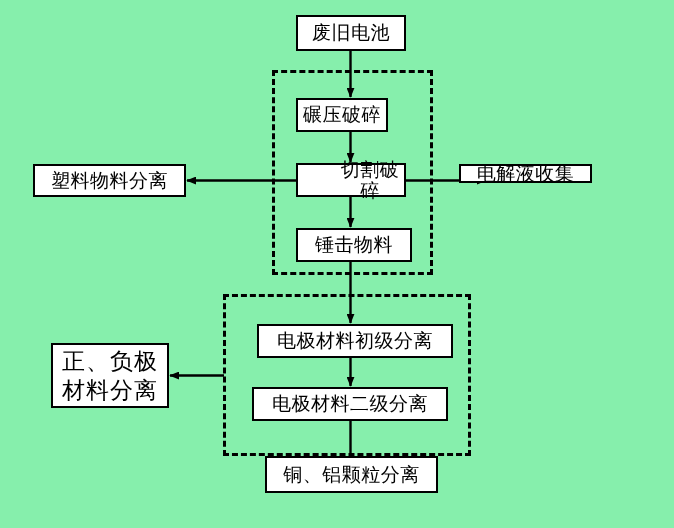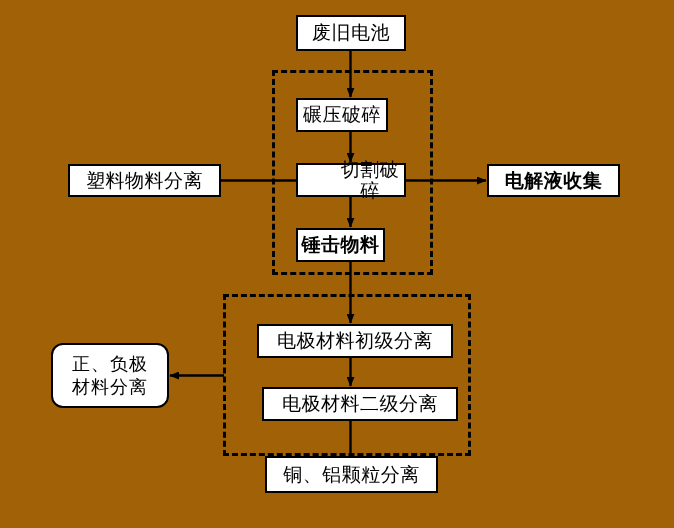--- a/index.html
+++ b/index.html
@@ -11,7 +11,7 @@
     position: relative;
     width: 674px;
     height: 528px;
-    background: #a16207;
+    background: #86efac;
     overflow: hidden;
     font-family: "DejaVu Sans", "Liberation Sans", sans-serif;
   }

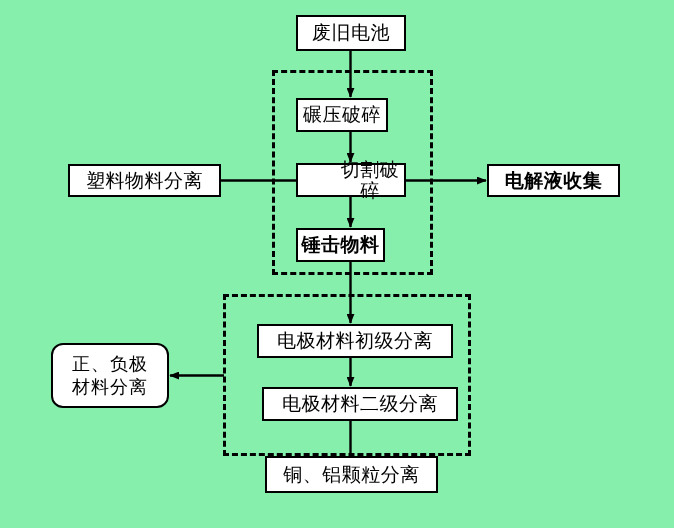--- a/index.html
+++ b/index.html
@@ -96,7 +96,7 @@
 
   <div class="node-box" style="left:296px; top:228px; width:89px; height:34px;font-weight:bold;">锤击物料</div>
 
-  <div class="node-box" style="left:33px; top:164px; width:153px; height:33px;margin-left:35px;">塑料物料分离</div>
+  <div class="node-box" style="left:33px; top:164px; width:153px; height:33px;">塑料物料分离</div>
 
   <div class="node-box" style="left:487px; top:164px; width:133px; height:33px;font-weight:bold;">电解液收集</div>
 

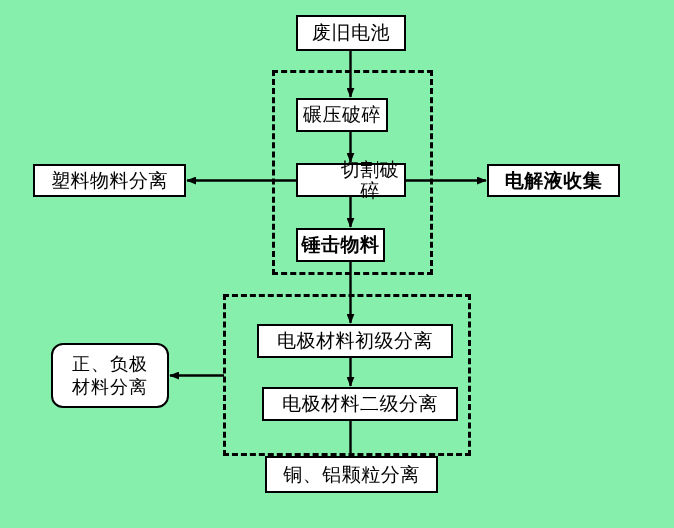--- a/index.html
+++ b/index.html
@@ -98,7 +98,7 @@
 
   <div class="node-box" style="left:33px; top:164px; width:153px; height:33px;">塑料物料分离</div>
 
-  <div class="node-box" style="left:487px; top:164px; width:133px; height:33px;font-weight:bold;">电解液收集</div>
+  <div class="node-box" style="left:459px; top:164px; width:133px; height:19px;">电解液收集</div>
 
   <div class="node-box" style="left:257px; top:324px; width:196px; height:34px;">电极材料初级分离</div>
 

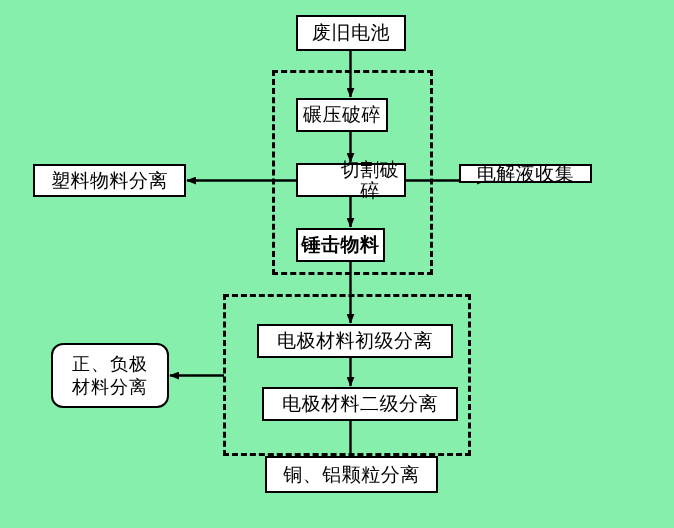--- a/index.html
+++ b/index.html
@@ -94,7 +94,7 @@
 
   <div class="node-box" style="left:296px; top:163px; width:110px; height:34px;padding-left:38px;">切割破碎</div>
 
-  <div class="node-box" style="left:296px; top:228px; width:89px; height:34px;font-weight:bold;">锤击物料</div>
+  <div class="node-box" style="left:296px; top:228px; width:116px; height:34px;">锤击物料</div>
 
   <div class="node-box" style="left:33px; top:164px; width:153px; height:33px;">塑料物料分离</div>
 

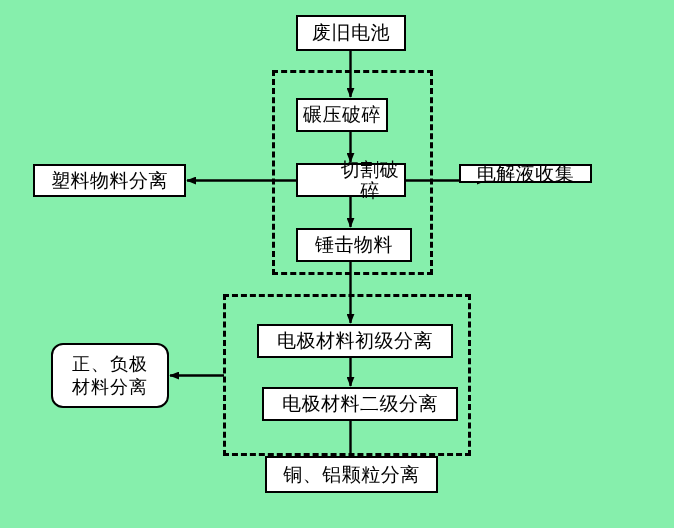--- a/index.html
+++ b/index.html
@@ -39,10 +39,9 @@
     white-space: pre-line;
   }
   .node-box.two-line {
-    font-size: 18px;
+    font-size: 23px;
     line-height: 1.25;
     letter-spacing: 1px;
-    border-radius: 12px;
   }
   .dashed-group {
     position: absolute;

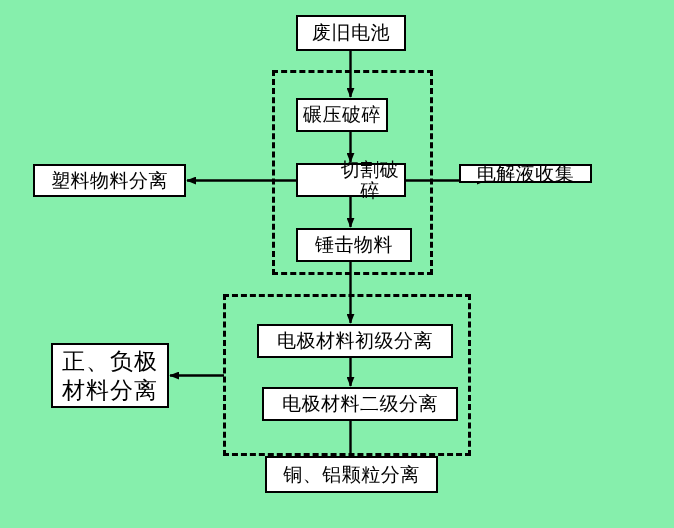--- a/index.html
+++ b/index.html
@@ -101,7 +101,7 @@
 
   <div class="node-box" style="left:257px; top:324px; width:196px; height:34px;">电极材料初级分离</div>
 
-  <div class="node-box" style="left:252px; top:387px; width:196px; height:34px;margin-left:10px;">电极材料二级分离</div>
+  <div class="node-box" style="left:252px; top:387px; width:196px; height:34px;">电极材料二级分离</div>
 
   <div class="node-box two-line" style="left:51px; top:343px; width:118px; height:65px;">正、负极
 材料分离</div>

